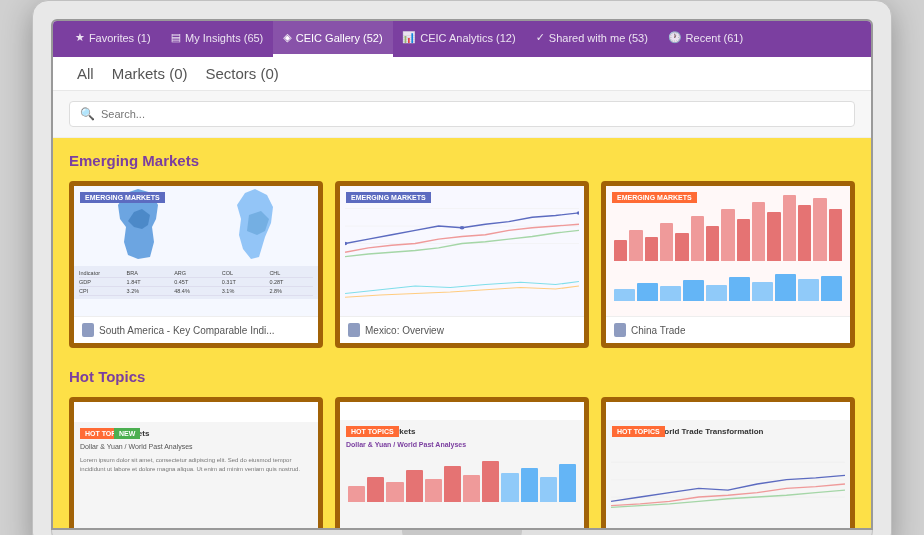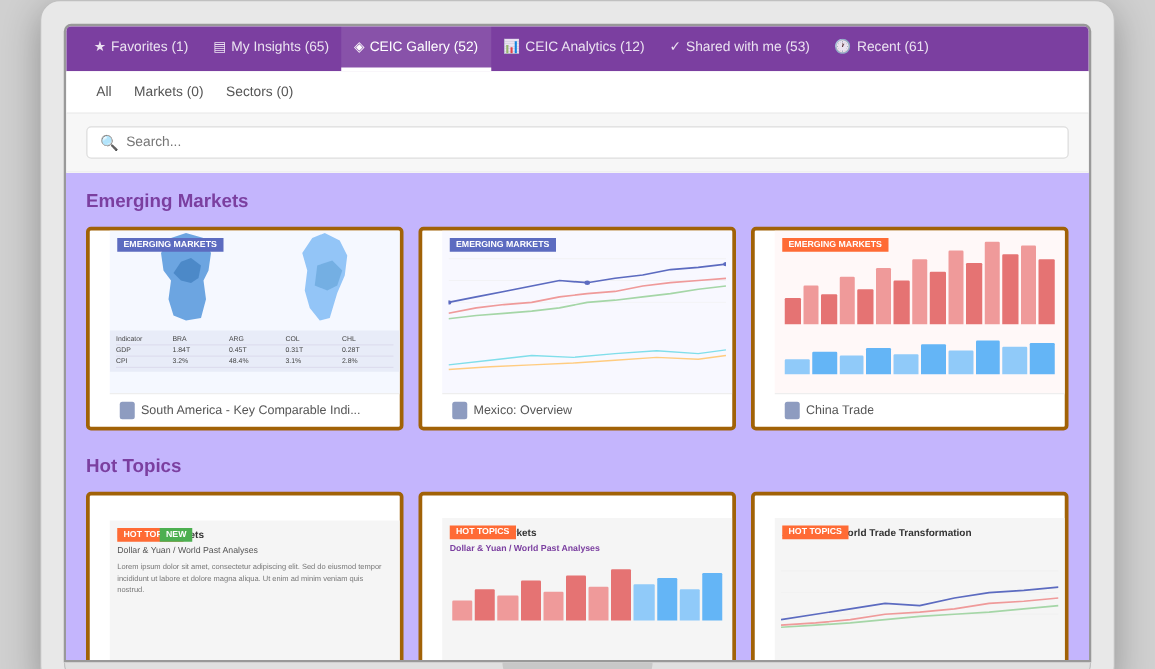--- a/index.html
+++ b/index.html
@@ -88,7 +88,7 @@
 
     .sub-nav-item {
       padding: 6px 8px;
-      font-size: 11px;
+      font-size: 15px;
       color: #555;
       cursor: pointer;
       white-space: nowrap;

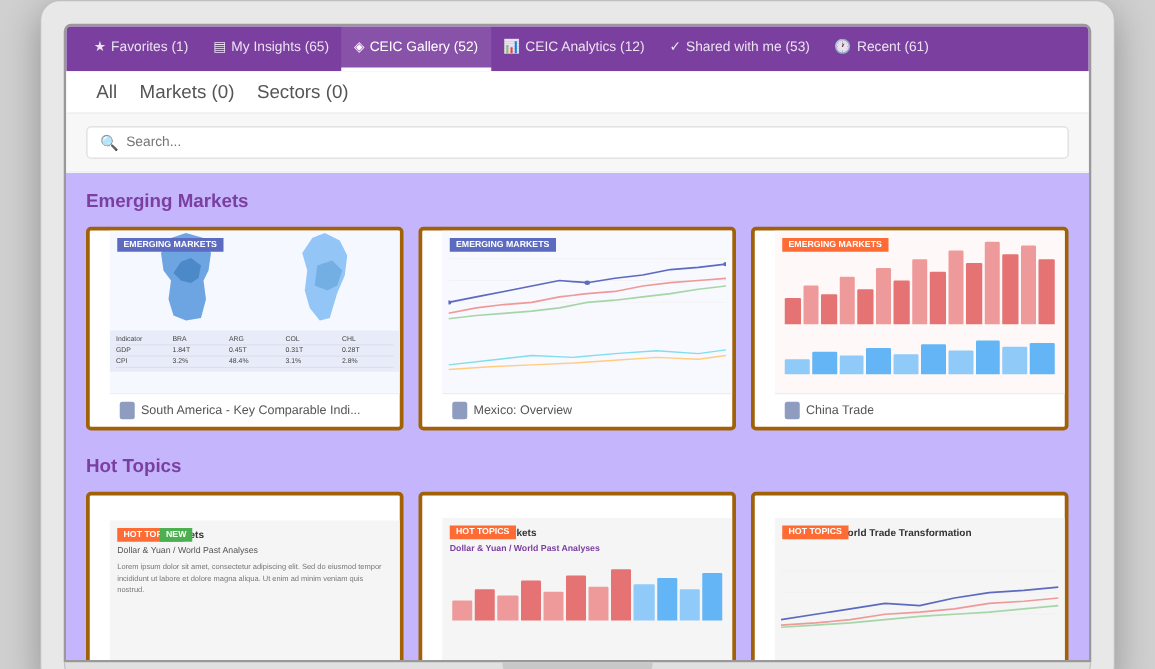--- a/index.html
+++ b/index.html
@@ -128,7 +128,7 @@
     
     .main-content {
       padding: 14px 16px;
-      background: #c4b5fd;
+      background: #fde047;
       overflow-y: auto;
       max-height: 390px;
     }

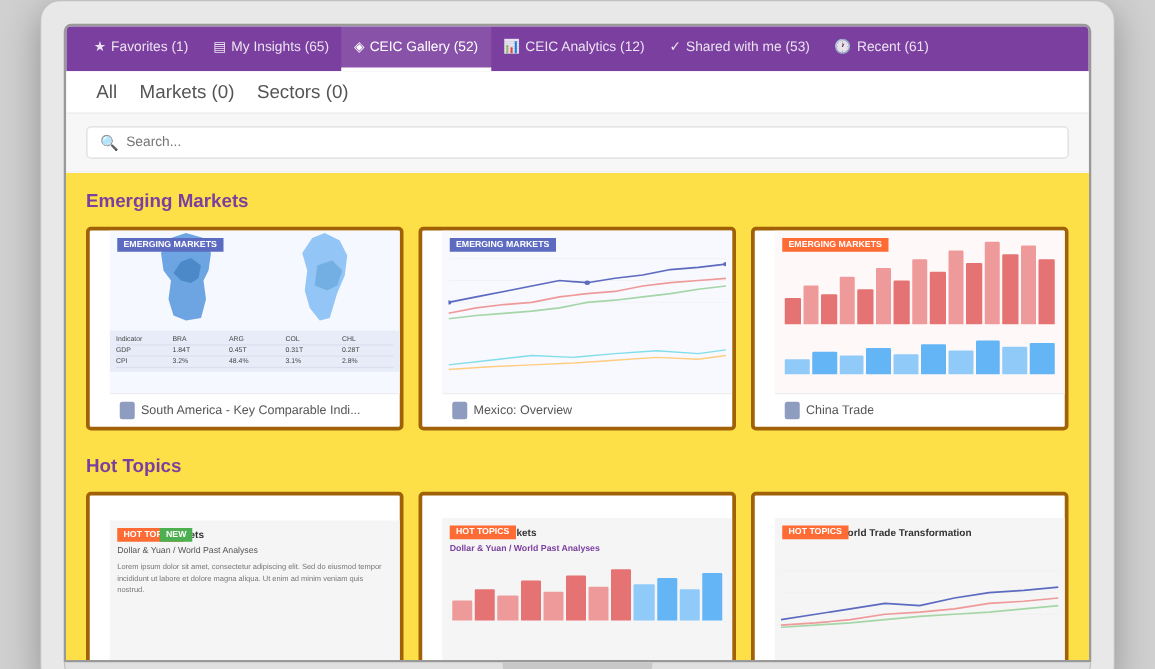--- a/index.html
+++ b/index.html
@@ -149,11 +149,10 @@
 
     .card {
       background: #fff;
-      border: 3px solid #a16207;
+      border: 5px solid #a16207;
       border-radius: 4px;
       overflow: hidden;
       cursor: pointer;
-      padding-left: 16px;
     }
 
     .card-thumbnail {

